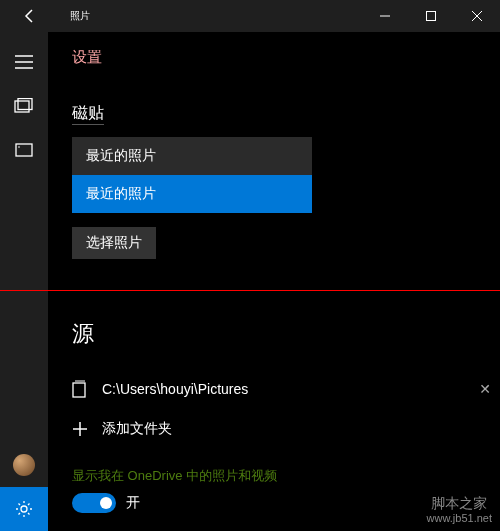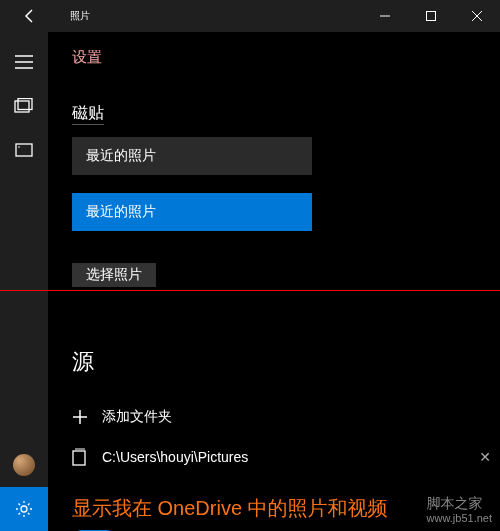--- a/index.html
+++ b/index.html
@@ -27,7 +27,7 @@
     .section-head.with-line { border-bottom: 1px solid #555; display: inline-block; padding-bottom: 0px; }
     
     .tile-list { margin-top: 8px; }
-    .tile-option { width: 240px; height: 38px; display: flex; align-items: center; padding-left: 14px; font-size: 14px; cursor: pointer; background: #2b2b2b; margin-bottom: 18px; }
+    .tile-option { width: 240px; height: 38px; display: flex; align-items: center; padding-left: 14px; font-size: 14px; cursor: pointer; background: #2b2b2b; margin-bottom: 0; }
     .tile-option.selected { background: #0078d7; }
     
     .btn-secondary { display: inline-flex; align-items: center; height: 24px; padding: 0 14px; background: #333; font-size: 14px; margin-top: 14px; cursor: pointer; }

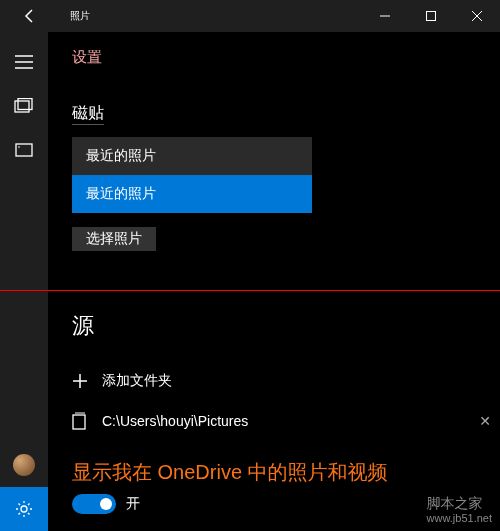--- a/index.html
+++ b/index.html
@@ -30,7 +30,7 @@
     .tile-option { width: 240px; height: 38px; display: flex; align-items: center; padding-left: 14px; font-size: 14px; cursor: pointer; background: #2b2b2b; margin-bottom: 0; }
     .tile-option.selected { background: #0078d7; }
     
-    .btn-secondary { display: inline-flex; align-items: center; height: 24px; padding: 0 14px; background: #333; font-size: 14px; margin-top: 14px; cursor: pointer; }
+    .btn-secondary { display: inline-flex; align-items: center; height: 32px; padding: 0 14px; background: #333; font-size: 14px; margin-top: 14px; cursor: pointer; }
     
     .red-line { position: absolute; left: 0; right: 0; top: 290px; height: 1px; background: #ff0000; z-index: 10; }
     

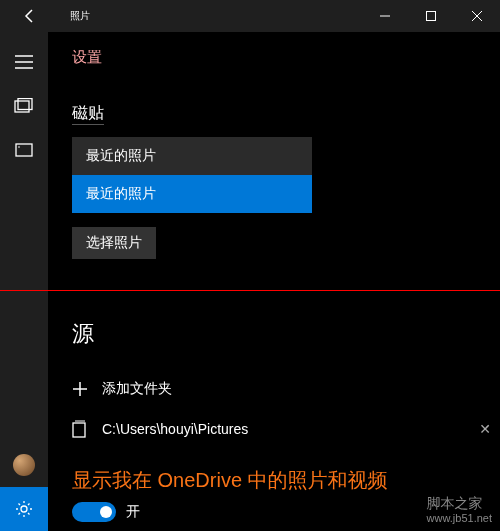--- a/index.html
+++ b/index.html
@@ -132,16 +132,6 @@
 
       <div class="source-row">
         <span class="icon-box">
-          <svg width="16" height="16" viewBox="0 0 16 16">
-              <line x1="8" y1="1" x2="8" y2="15" stroke="#fff" stroke-width="1.5"></line>
-              <line x1="1" y1="8" x2="15" y2="8" stroke="#fff" stroke-width="1.5"></line>
-            </svg>
-        </span>
-        <span class="label">添加文件夹</span>
-      </div>
-
-      <div class="source-row">
-        <span class="icon-box">
           <svg width="16" height="18" viewBox="0 0 16 18">
               <rect x="1" y="3" width="12" height="14" stroke="#fff" stroke-width="1.3" fill="none"></rect>
               <line x1="3" y1="1" x2="13" y2="1" stroke="#fff" stroke-width="1"></line>
@@ -149,6 +139,16 @@
         </span>
         <span class="label">C:\Users\houyi\Pictures</span>
         <span class="remove">✕</span>
+      </div>
+
+      <div class="source-row">
+        <span class="icon-box">
+          <svg width="16" height="16" viewBox="0 0 16 16">
+              <line x1="8" y1="1" x2="8" y2="15" stroke="#fff" stroke-width="1.5"></line>
+              <line x1="1" y1="8" x2="15" y2="8" stroke="#fff" stroke-width="1.5"></line>
+            </svg>
+        </span>
+        <span class="label">添加文件夹</span>
       </div>
 
       <div class="onedrive-section">

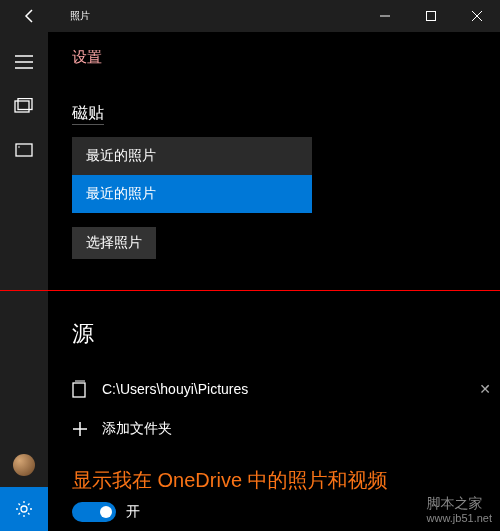--- a/index.html
+++ b/index.html
@@ -43,7 +43,7 @@
     .source-row .remove { width: 30px; text-align: center; color: #aaa; font-size: 14px; }
     
     .onedrive-section { margin-top: 18px; }
-    .onedrive-label { font-size: 20px; color: #f97316; margin-bottom: 8px; }
+    .onedrive-label { font-size: 13px; color: #4d7c0f; margin-bottom: 8px; }
     .toggle-row { display: flex; align-items: center; gap: 10px; }
     .toggle { width: 44px; height: 20px; border-radius: 10px; background: #0078d7; position: relative; cursor: pointer; }
     .toggle-knob { width: 12px; height: 12px; border-radius: 50%; background: #fff; position: absolute; top: 4px; right: 4px; }

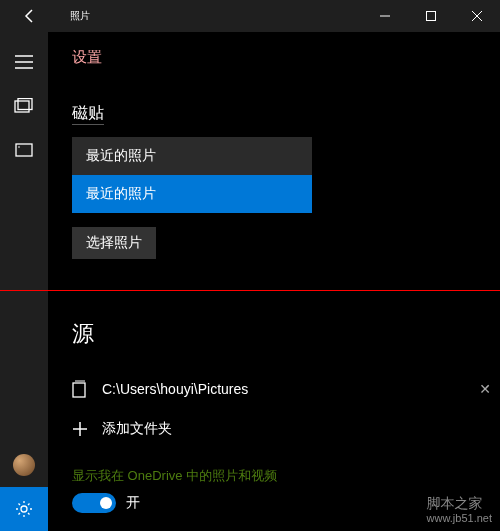--- a/index.html
+++ b/index.html
@@ -49,7 +49,7 @@
     .toggle-knob { width: 12px; height: 12px; border-radius: 50%; background: #fff; position: absolute; top: 4px; right: 4px; }
     .toggle-state { font-size: 14px; color: #fff; }
     
-    .watermark { position: absolute; right: 8px; bottom: 6px; color: #888; font-size: 11px; font-family: sans-serif; text-align: left; line-height: 1.2; }
+    .watermark { position: absolute; right: 8px; bottom: 6px; color: #888; font-size: 11px; font-family: sans-serif; text-align: center; line-height: 1.2; }
     .watermark .logo { font-size: 14px; }
   </style>
 </head>

